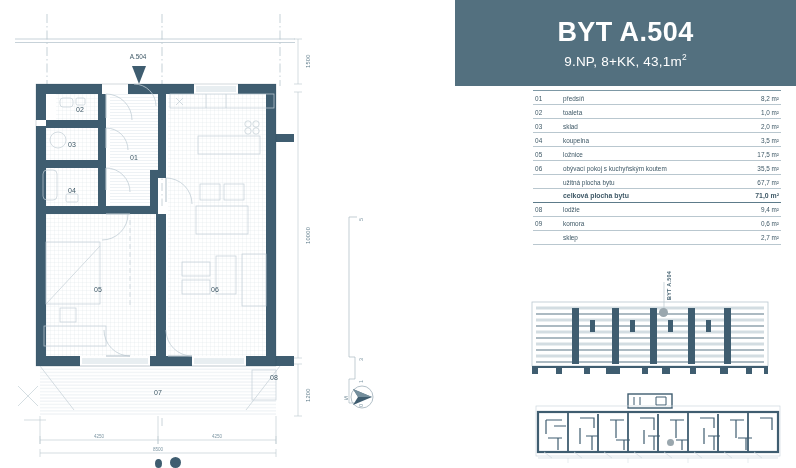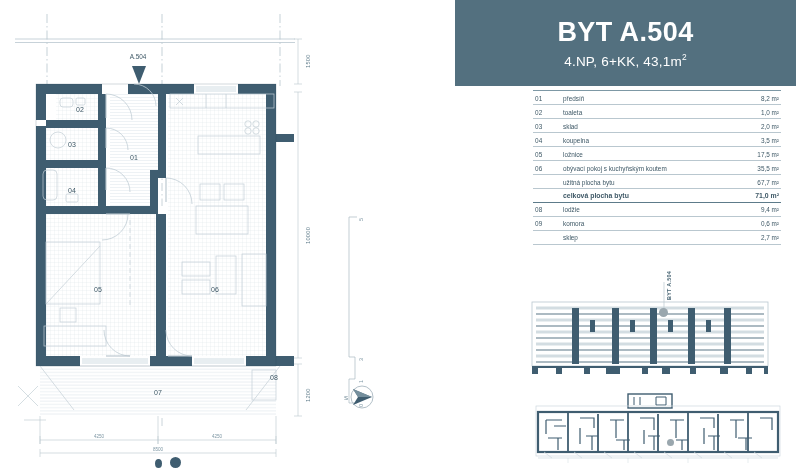--- a/index.html
+++ b/index.html
@@ -137,7 +137,7 @@
   <div class="header-band">
     <div class="header-title">BYT A.504</div>
     <div class="header-sub">
-      <span>4.NP</span><span>, </span><span>6+KK</span><span>, </span><span>43,1m</span><span class="sup">2</span>
+      <span>9.NP</span><span>, </span><span>6+KK</span><span>, </span><span>43,1m</span><span class="sup">2</span>
     </div>
   </div>
 

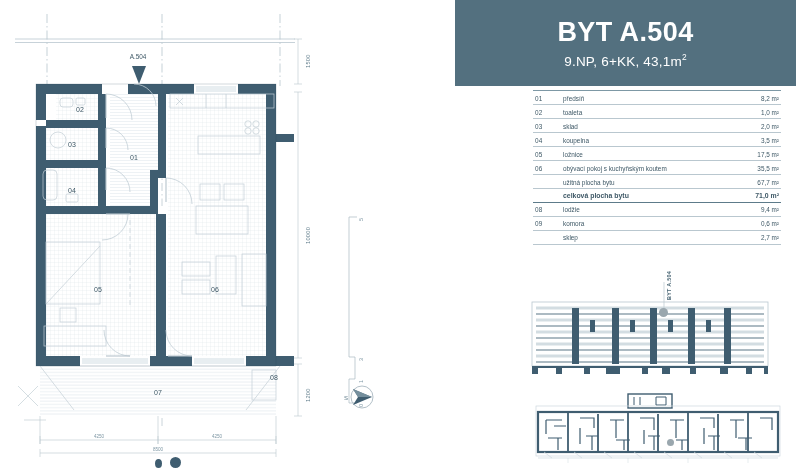--- a/index.html
+++ b/index.html
@@ -137,7 +137,7 @@
   <div class="header-band">
     <div class="header-title">BYT A.504</div>
     <div class="header-sub">
-      <span>9.NP</span><span>, </span><span>6+KK</span><span>, </span><span>43,1m</span><span class="sup">2</span>
+      <span>9.NP</span><span>, </span><span>8+KK</span><span>, </span><span>43,1m</span><span class="sup">2</span>
     </div>
   </div>
 

